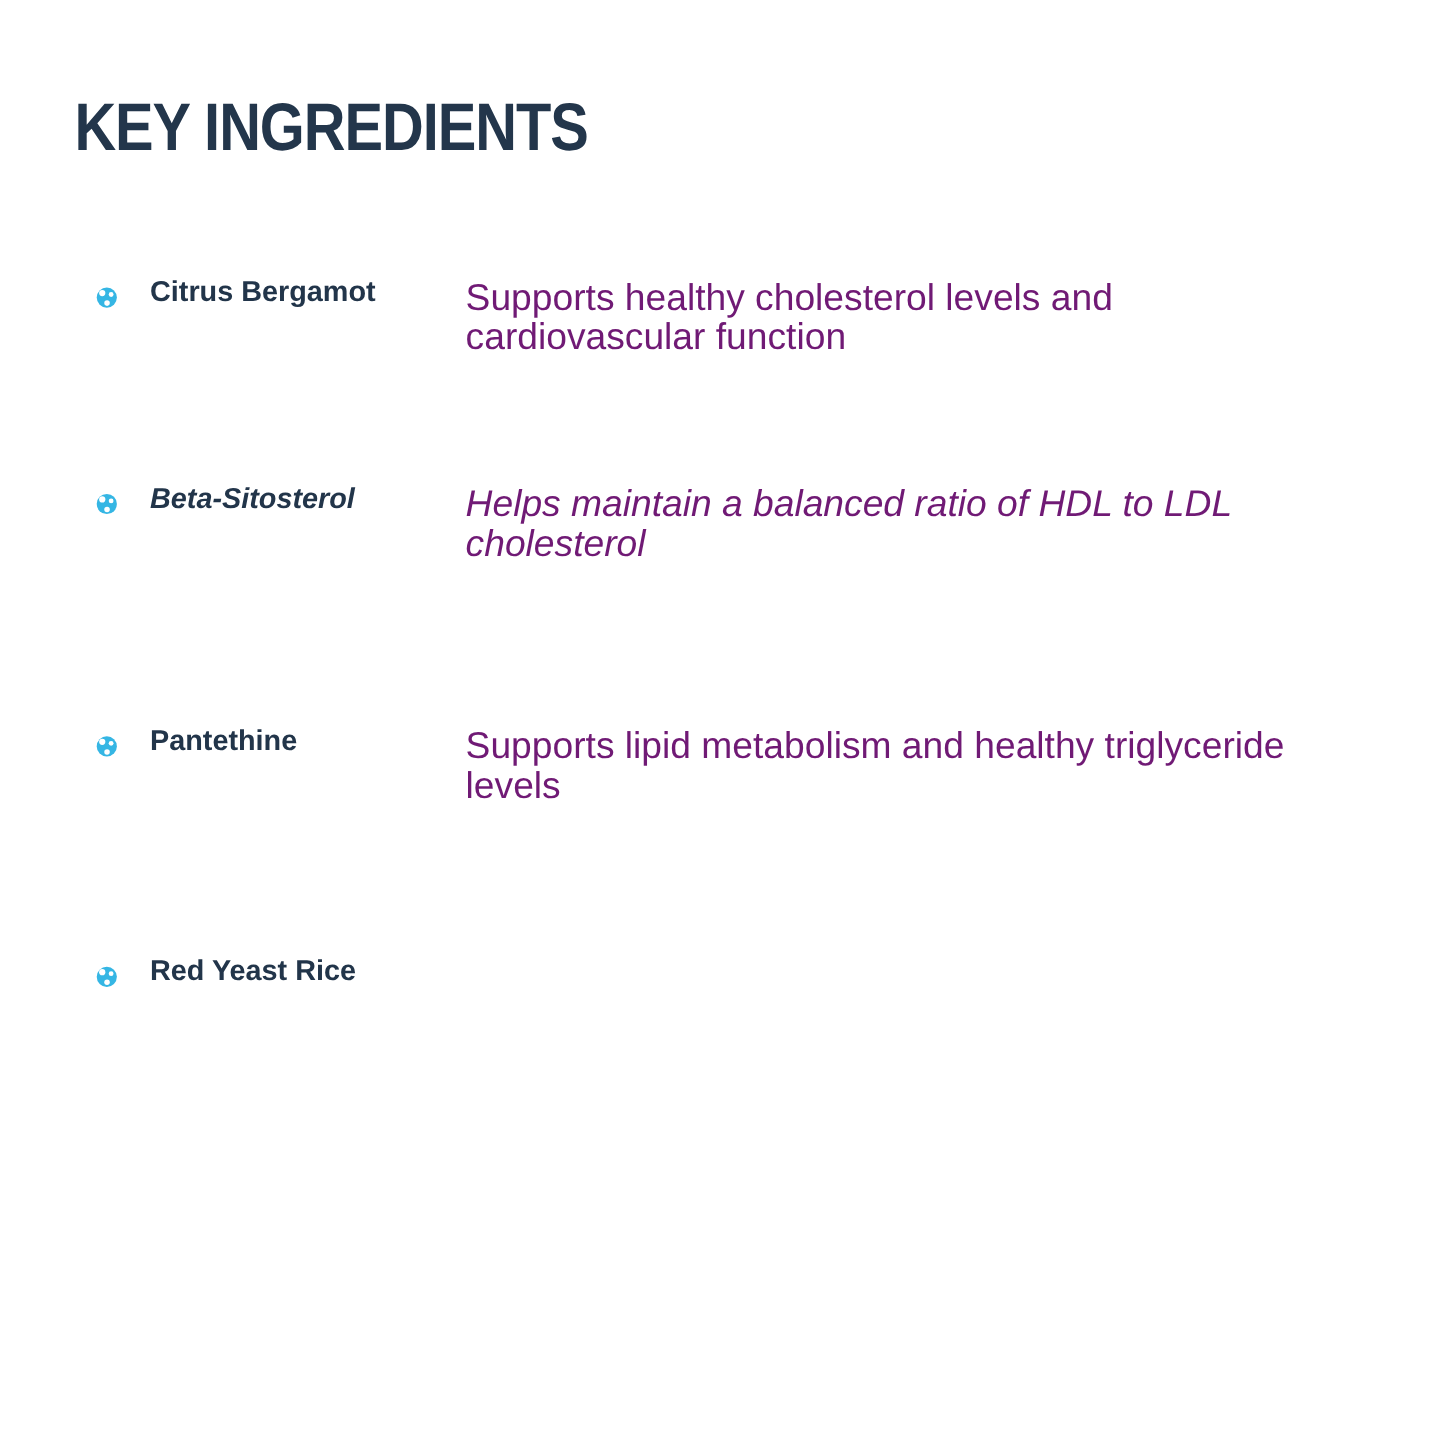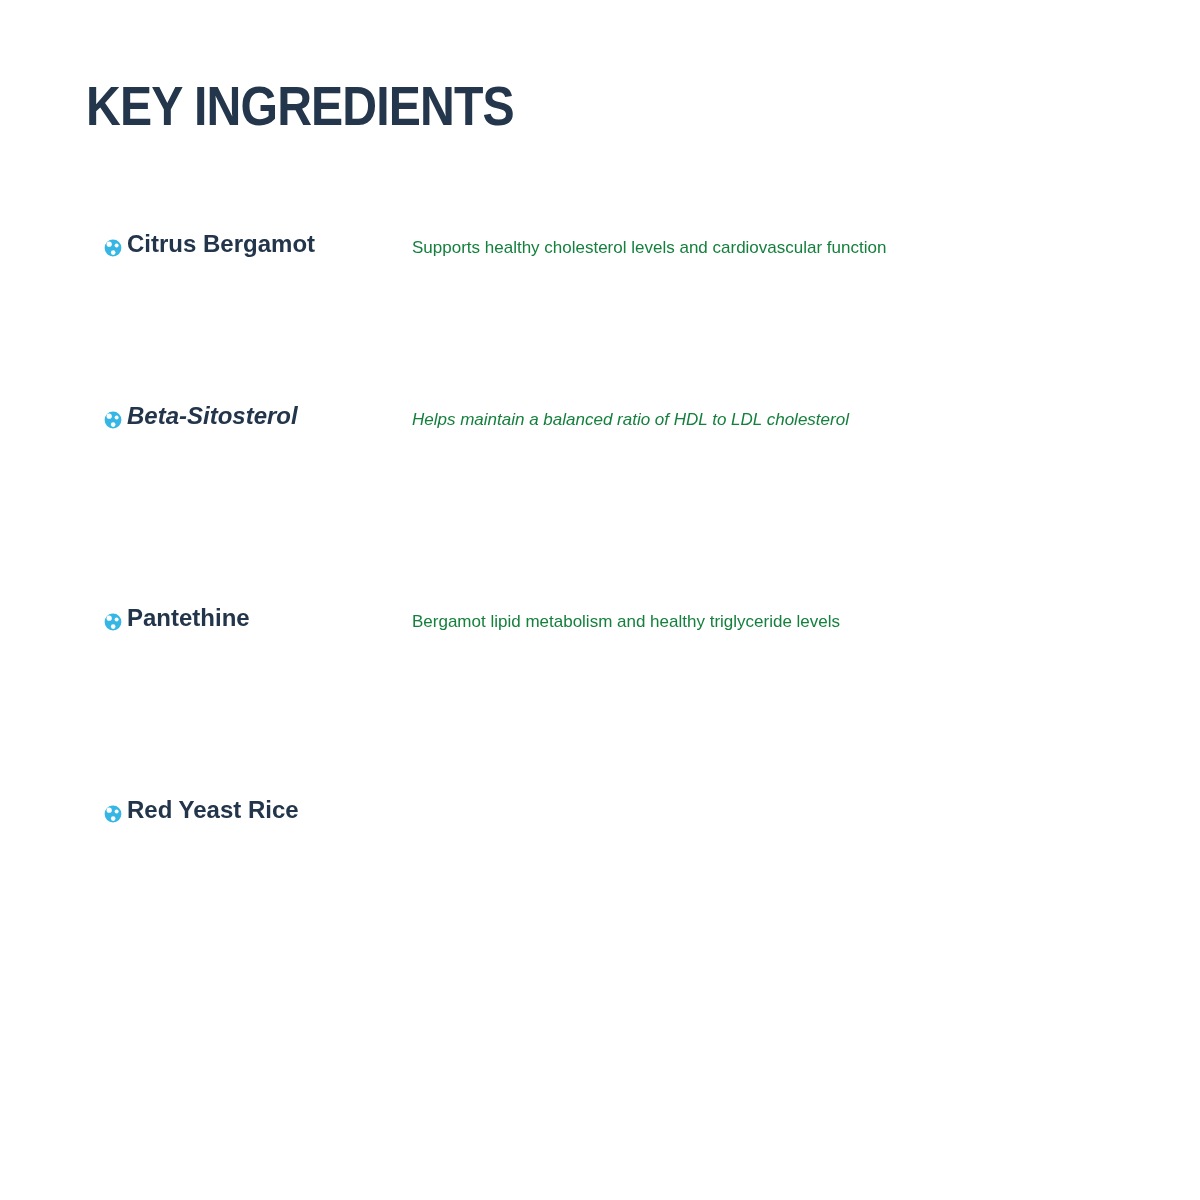--- a/index.html
+++ b/index.html
@@ -20,7 +20,6 @@
     width: 996px;
     height: 1200px;
     box-sizing: border-box;
-    margin-left: 24px;
   }
 
   .page-title {

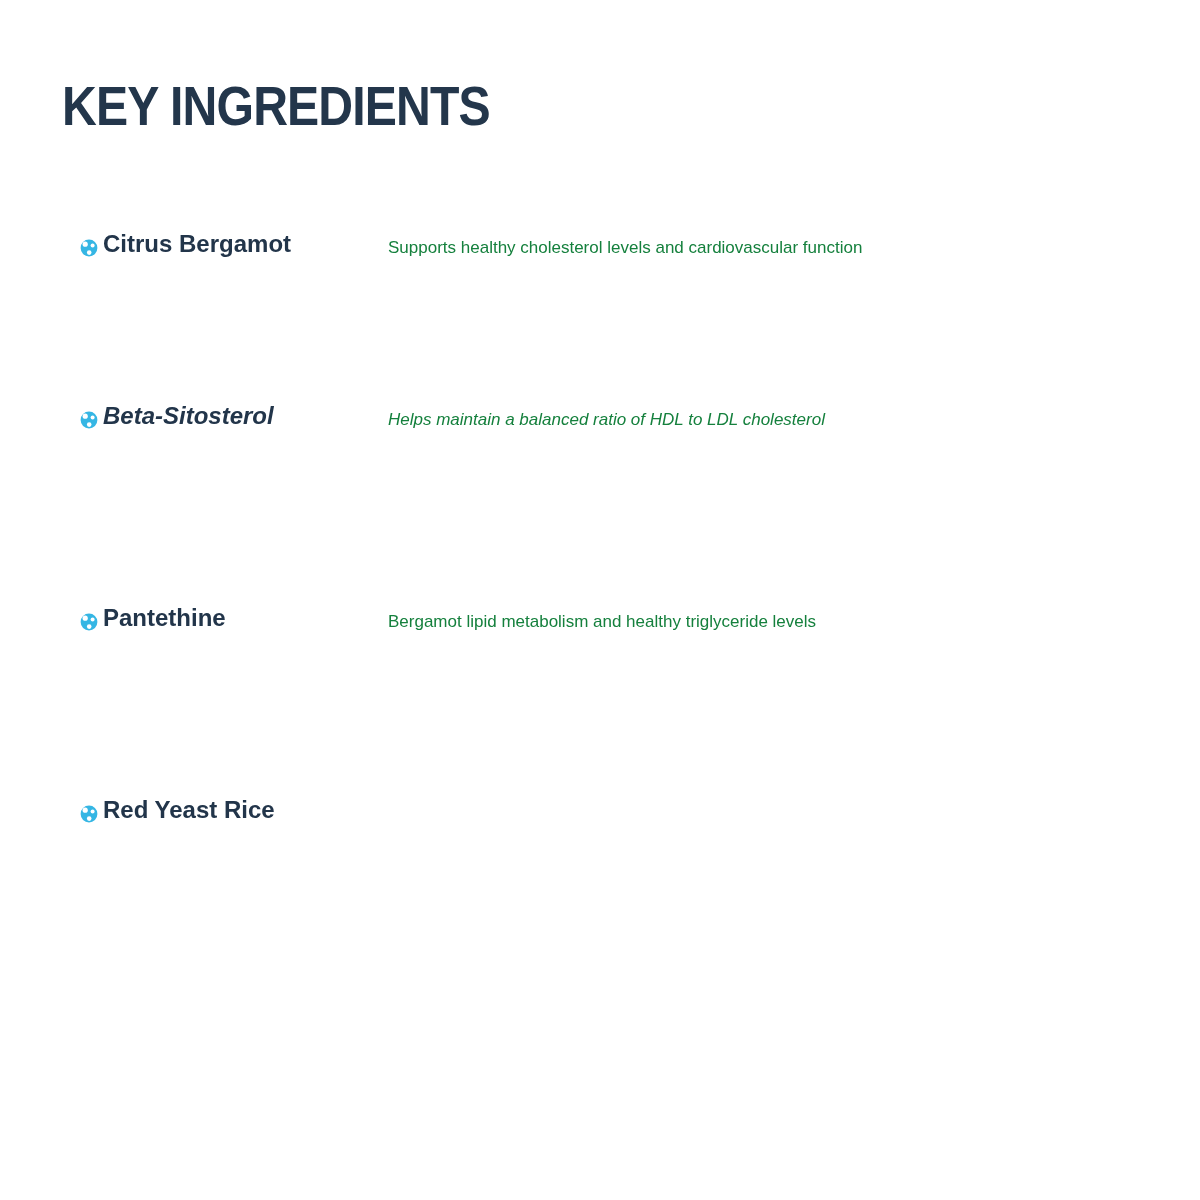--- a/index.html
+++ b/index.html
@@ -57,7 +57,7 @@
     width: 300px;
     display: flex;
     align-items: flex-start;
-    gap: 3px;
+    gap: 25px;
   }
 
   .bullet-icon {

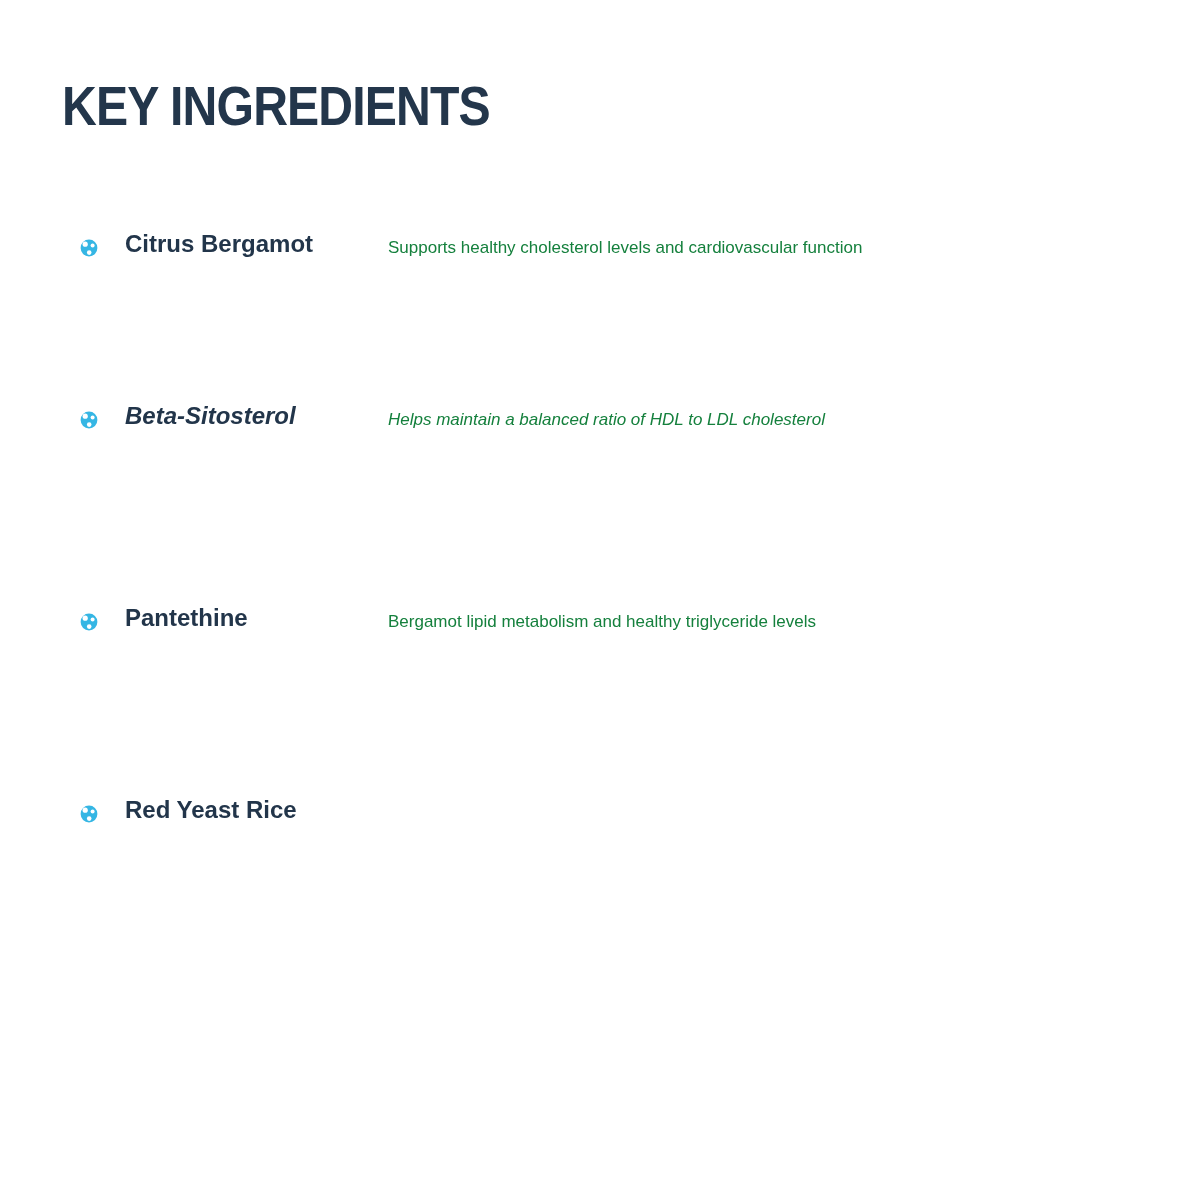--- a/index.html
+++ b/index.html
@@ -84,9 +84,9 @@
     width: 740px;
     font-family: "Liberation Sans", sans-serif;
     font-weight: 400;
-    font-size: 17px;
+    font-size: 31px;
     line-height: 33px;
-    color: #15803d;
+    color: #701a75;
   }
 
   

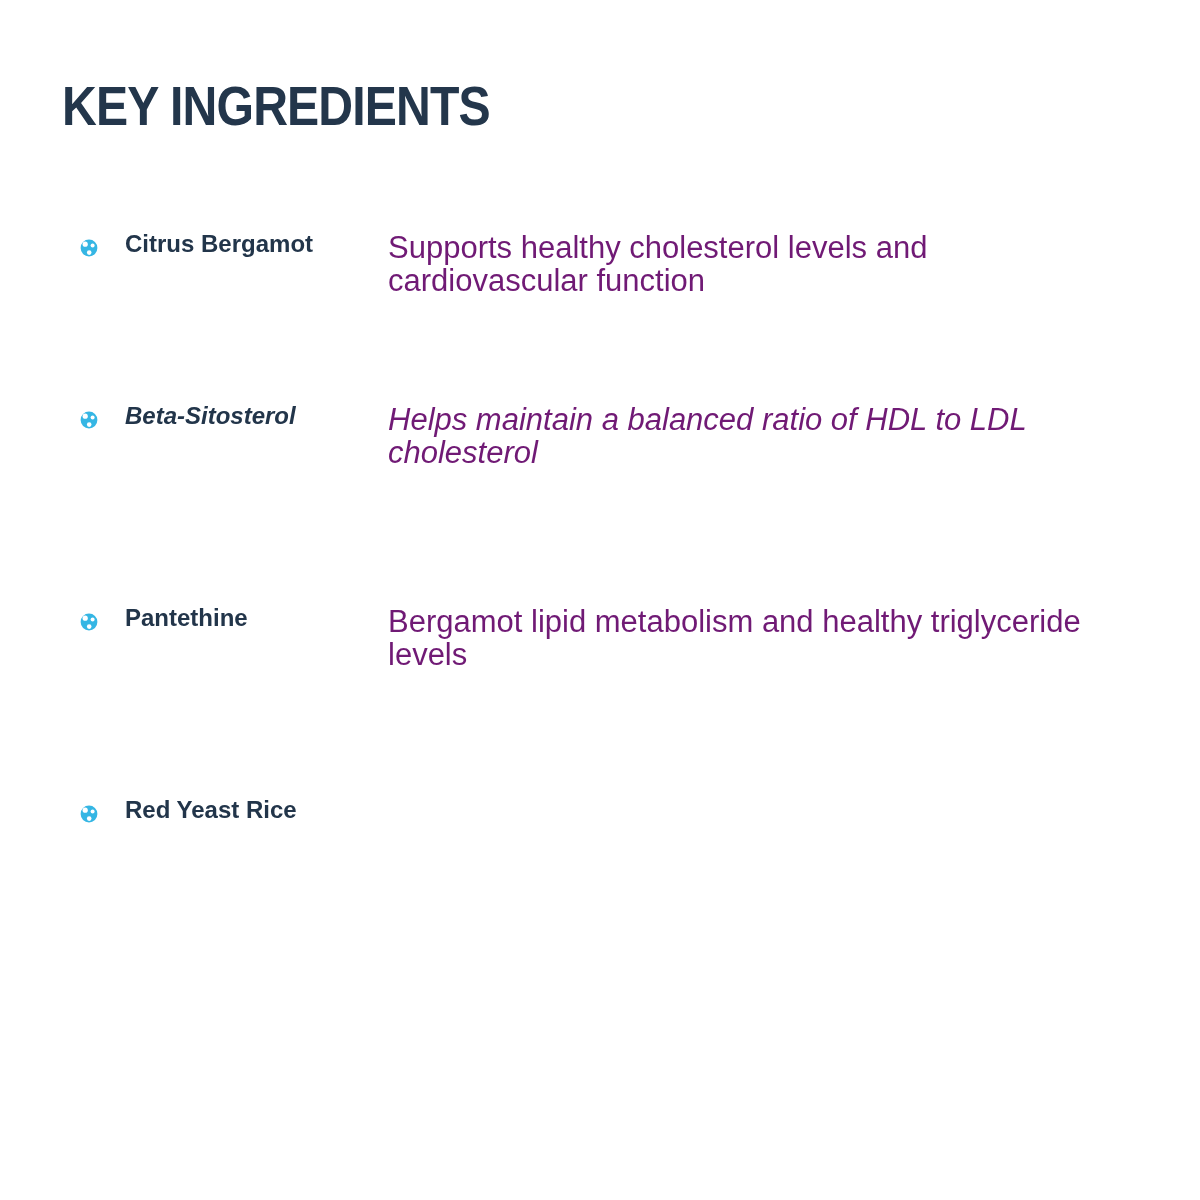--- a/index.html
+++ b/index.html
@@ -152,7 +152,7 @@
         </span>
         <span class="ingredient-name">Pantethine</span>
       </div>
-      <div class="ingredient-desc">Bergamot lipid metabolism and healthy triglyceride levels</div>
+      <div class="ingredient-desc">Supports lipid metabolism and healthy triglyceride levels</div>
     </div>
 
     <div class="ingredient-row row-3">

